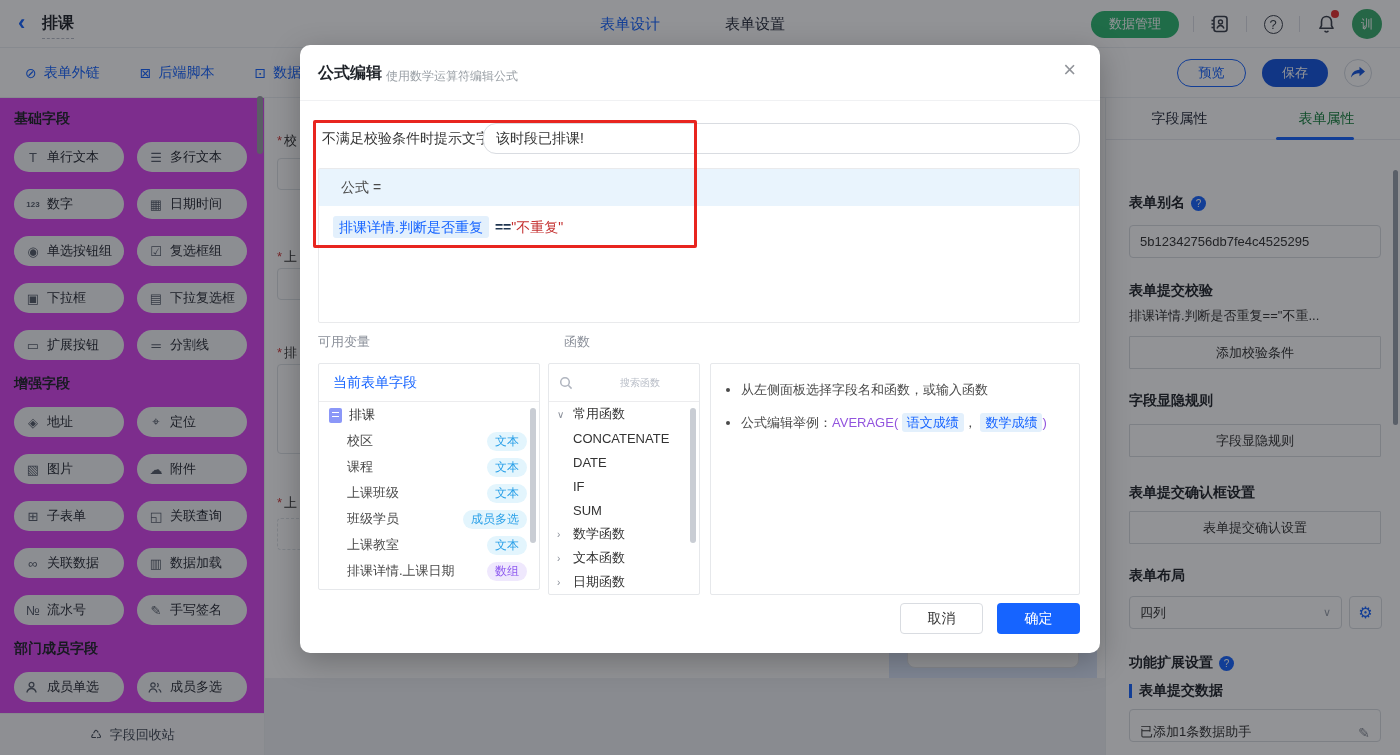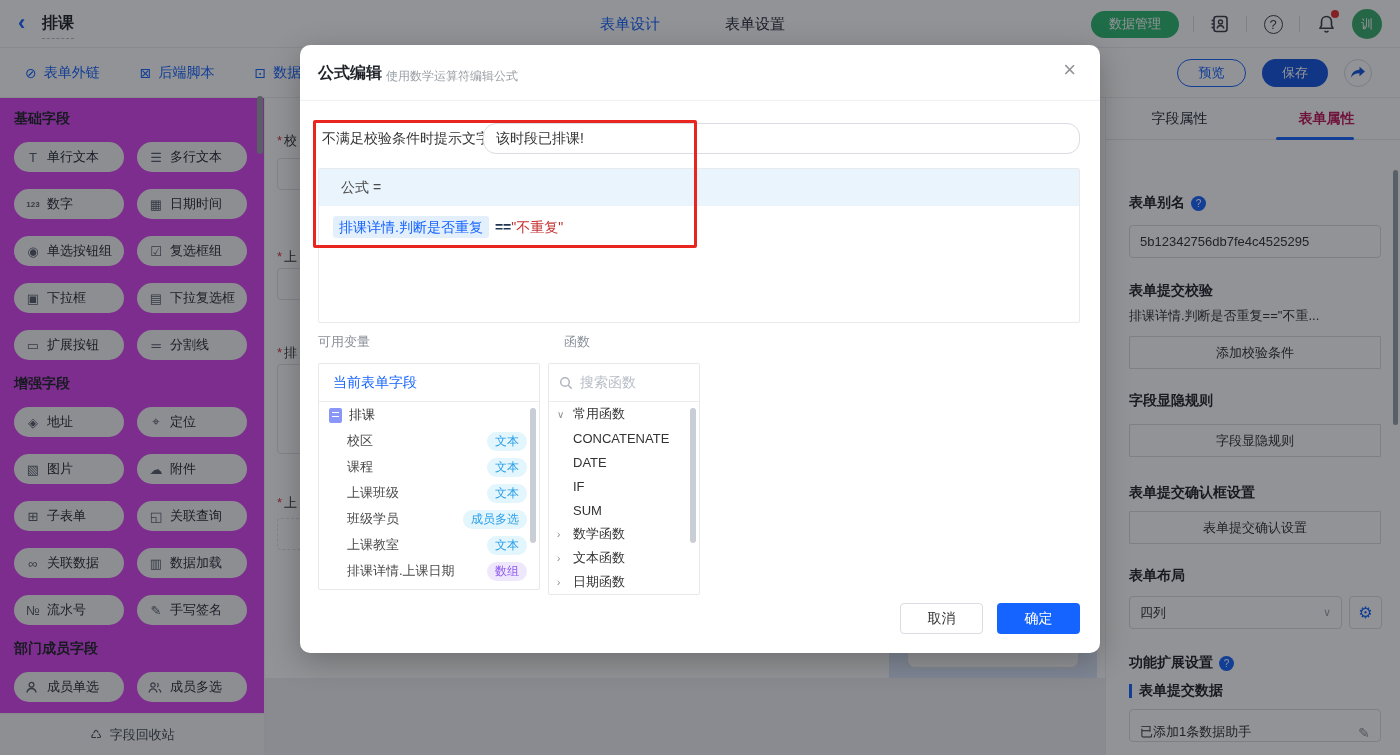--- a/index.html
+++ b/index.html
@@ -58,7 +58,7 @@
   .props { position:absolute; left:1105px; top:98px; width:295px; height:657px; background:#fff; border-left:1px solid #eceef1; overflow:hidden; z-index:1; }
   .p-tabs { position:relative; height:42px; border-bottom:1px solid #e8eaee; display:flex; align-items:center; }
   .p-tab { width:50%; text-align:center; font-size:14px; color:#252b3a; cursor:pointer; }
-  .p-tab.active { color:#be185d;font-weight:bold; }
+  .p-tab.active { color:#15803d; }
   .p-underline { position:absolute; left:170px; top:39px; width:78px; height:3px; background:#1664ff; border-radius:2px; }
   .p-body { position:relative; padding:0 20px 0 23px; }
   .p-label { position:absolute; left:23px; font-size:14px; font-weight:bold; color:#1f2329; display:flex; align-items:center; gap:6px; white-space:nowrap; }

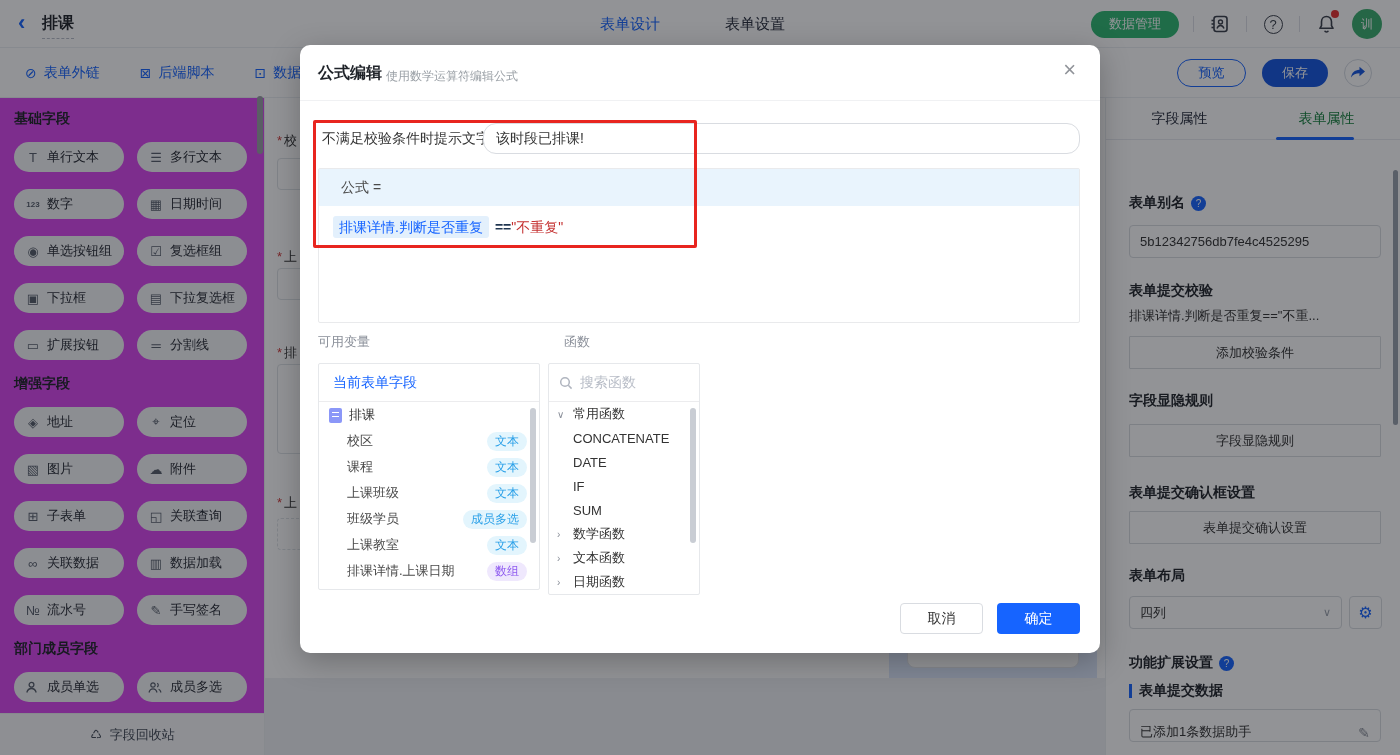--- a/index.html
+++ b/index.html
@@ -108,7 +108,7 @@
   .badge.purple { color:#8f5bf0; background:#efe8fd; }
   .scroll-thumb { position:absolute; right:3px; top:44px; width:6px; height:135px; background:#c9cdd4; border-radius:3px; }
   .fn-search { height:38px; border-bottom:1px solid #ececee; display:flex; align-items:center; padding-left:10px; gap:7px; }
-  .fn-search input { border:none; outline:none; width:100px; font-size:14px; color:#333; font-family:Liberation Mono, monospace; }
+  .fn-search input { border:none; outline:none; width:100px; font-size:10px; color:#333; font-family:Liberation Sans, sans-serif;margin-left:40px; }
   .fn-search input::placeholder { color:#b8bdc7; }
   .fn-row { height:24px; display:flex; align-items:center; padding-left:8px; gap:6px; font-size:13px; color:#333; cursor:pointer; }
   .fn-row .caret { color:#8a8f99; font-size:10px; width:10px; }

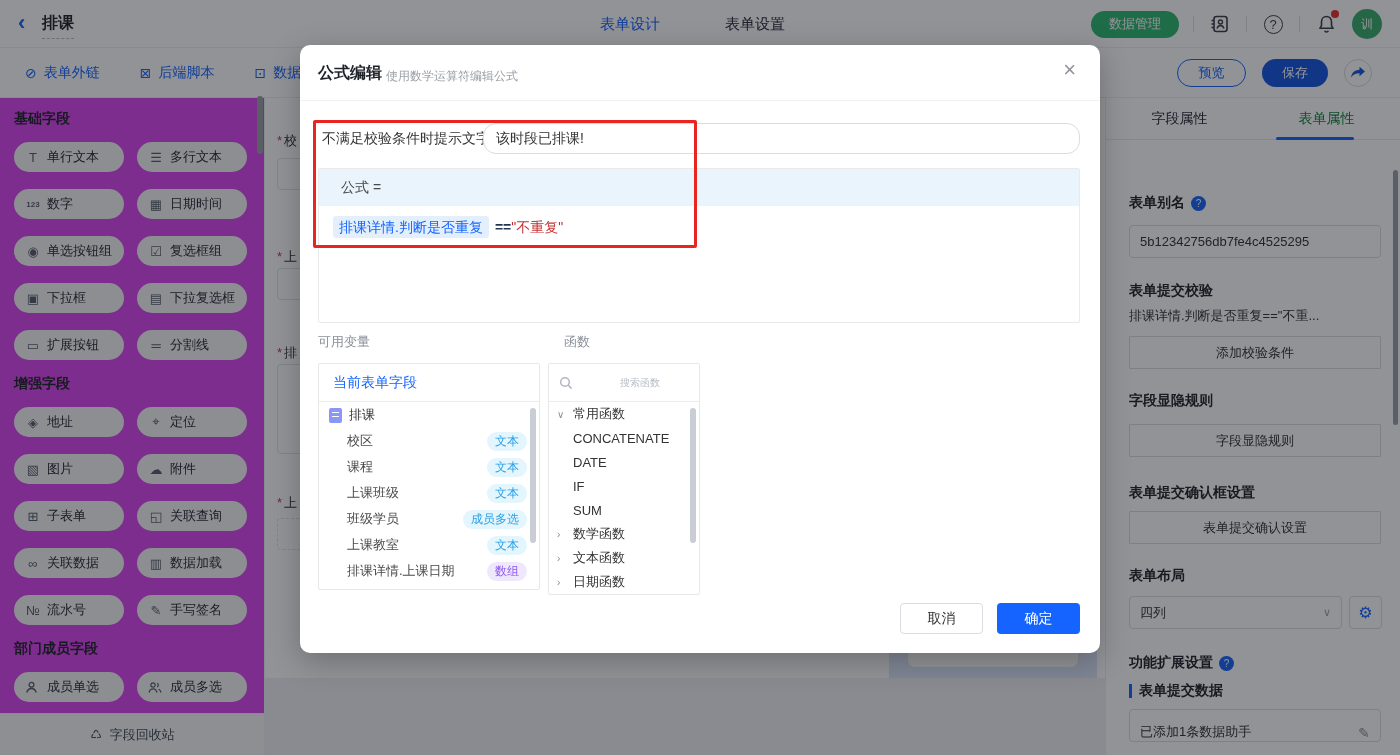--- a/index.html
+++ b/index.html
@@ -476,6 +476,16 @@
       <div class="scroll-thumb"></div>
     </div>
 
+    <div class="panel tips">
+      <ul class="tip-ul">
+        <li class="tip-li">从左侧面板选择字段名和函数，或输入函数</li>
+        <li class="tip-li">
+          <span>公式编辑举例：</span><span class="tip-fn">AVERAGE(</span>
+          <span class="tip-chip">语文成绩</span><span>，</span>
+          <span class="tip-chip">数学成绩</span><span class="tip-fn">)</span>
+        </li>
+      </ul>
+    </div>
 
     <button class="m-cancel">取消</button>
     <button class="m-ok">确定</button>

